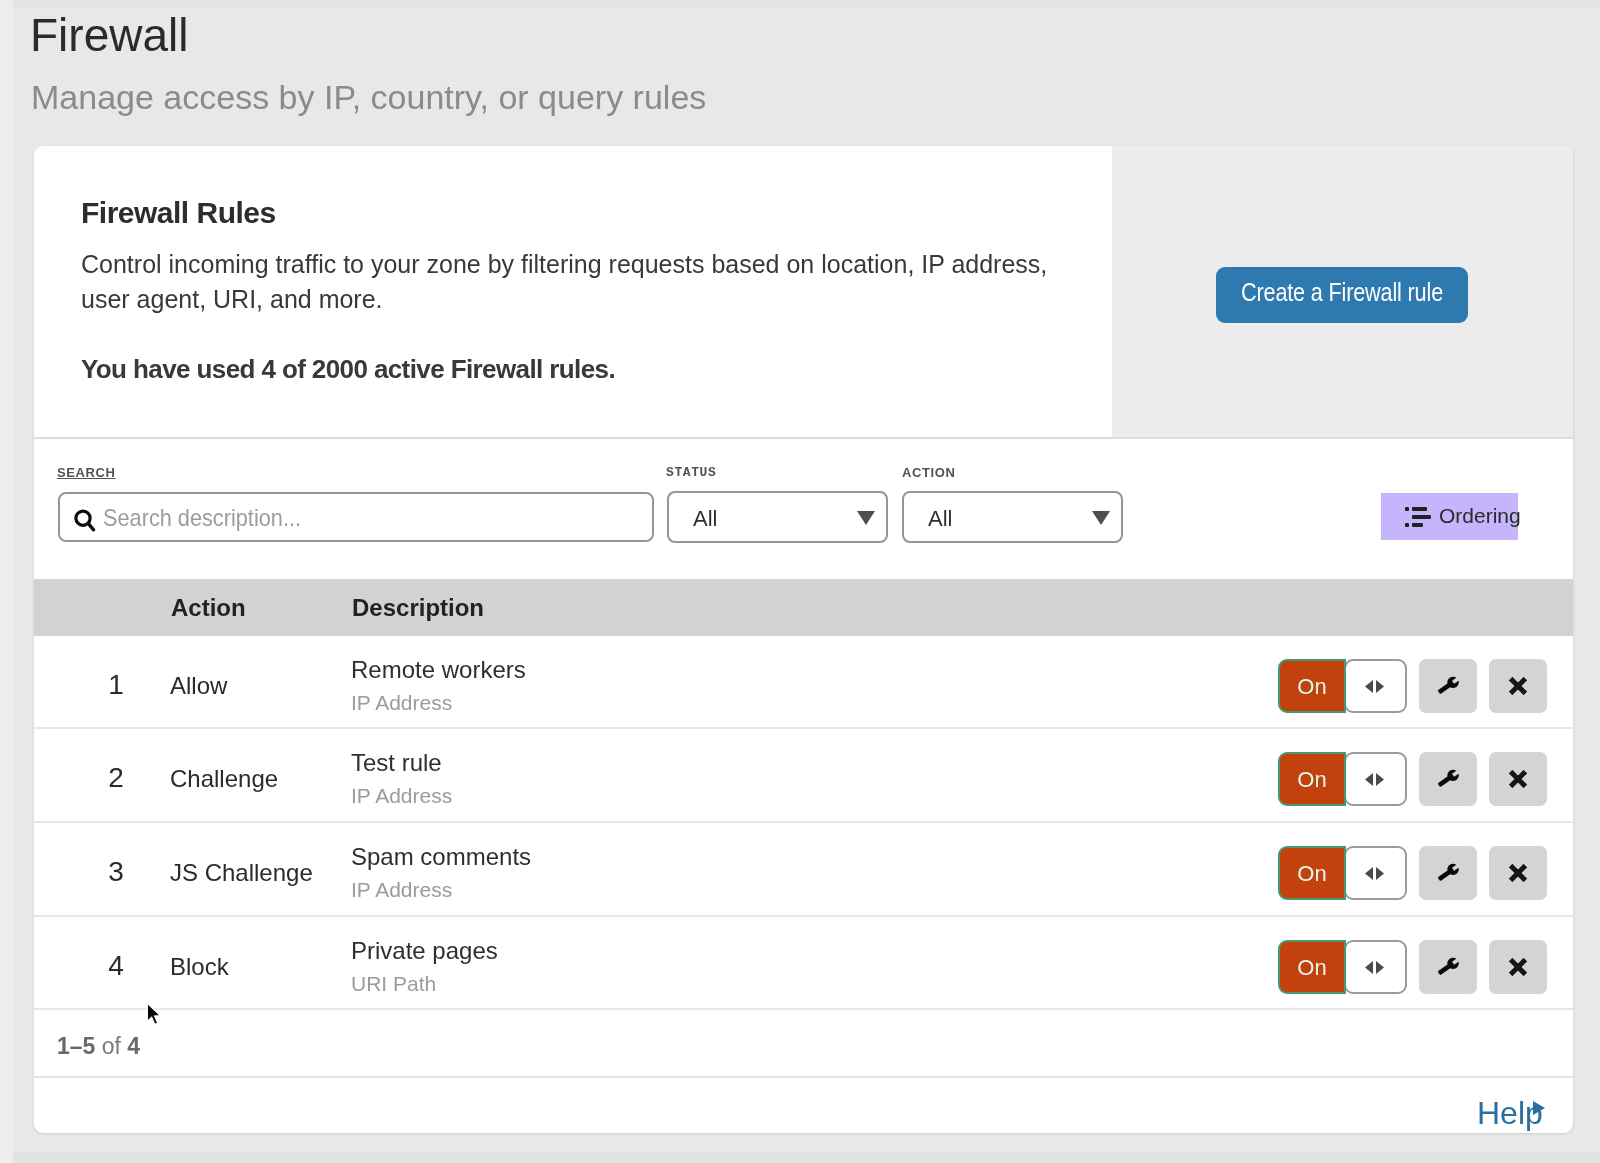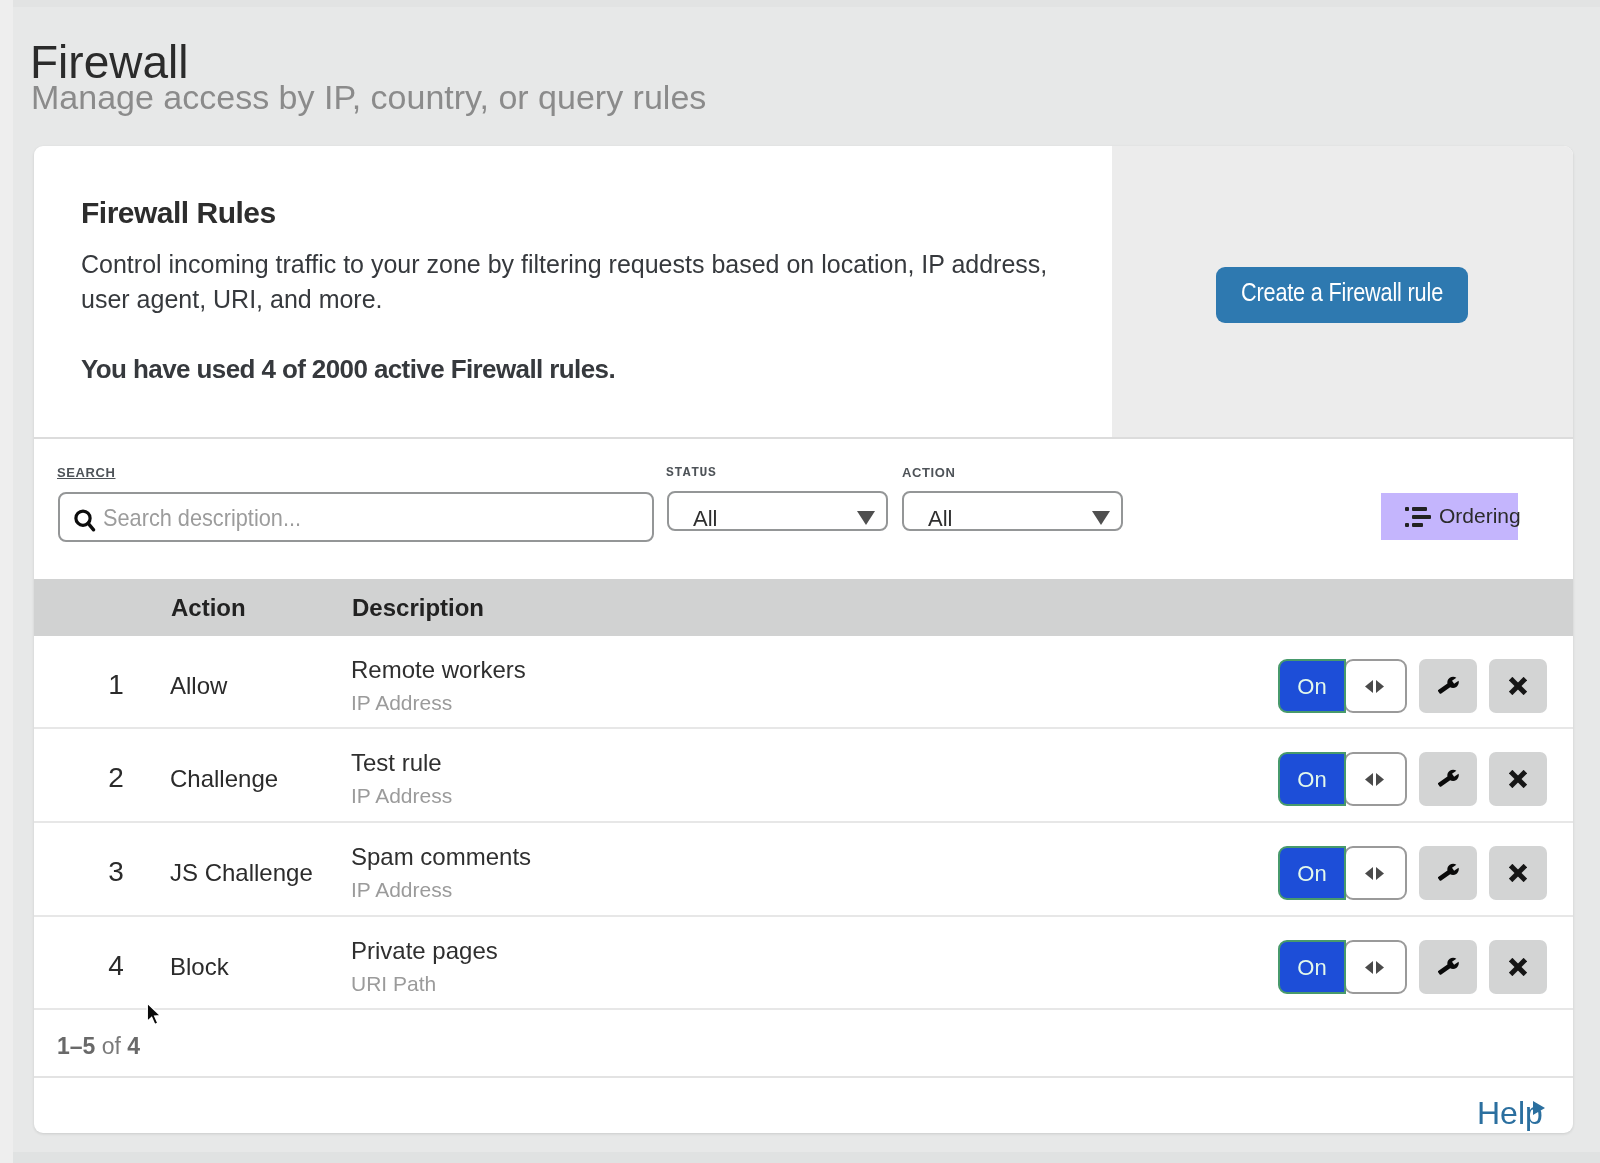--- a/index.html
+++ b/index.html
@@ -7,7 +7,7 @@
   body { position:relative; font-family:"Liberation Sans",sans-serif; background:#e7e8e8; overflow:hidden; -webkit-font-smoothing:antialiased; }
   .abs { position:absolute; }
 
-  .page-title { left:30px; top:8px; font-size:46px; color:#2b2b2b; letter-spacing:0px;margin-top:27px; }
+  .page-title { left:30px; top:8px; font-size:46px; color:#2b2b2b; letter-spacing:0px; }
   .page-sub { left:31px; top:78px; font-size:34px; color:#8b8b8b; }
 
   .card { left:34px; top:146px; width:1539px; height:987px; background:#fff; border-radius:9px;

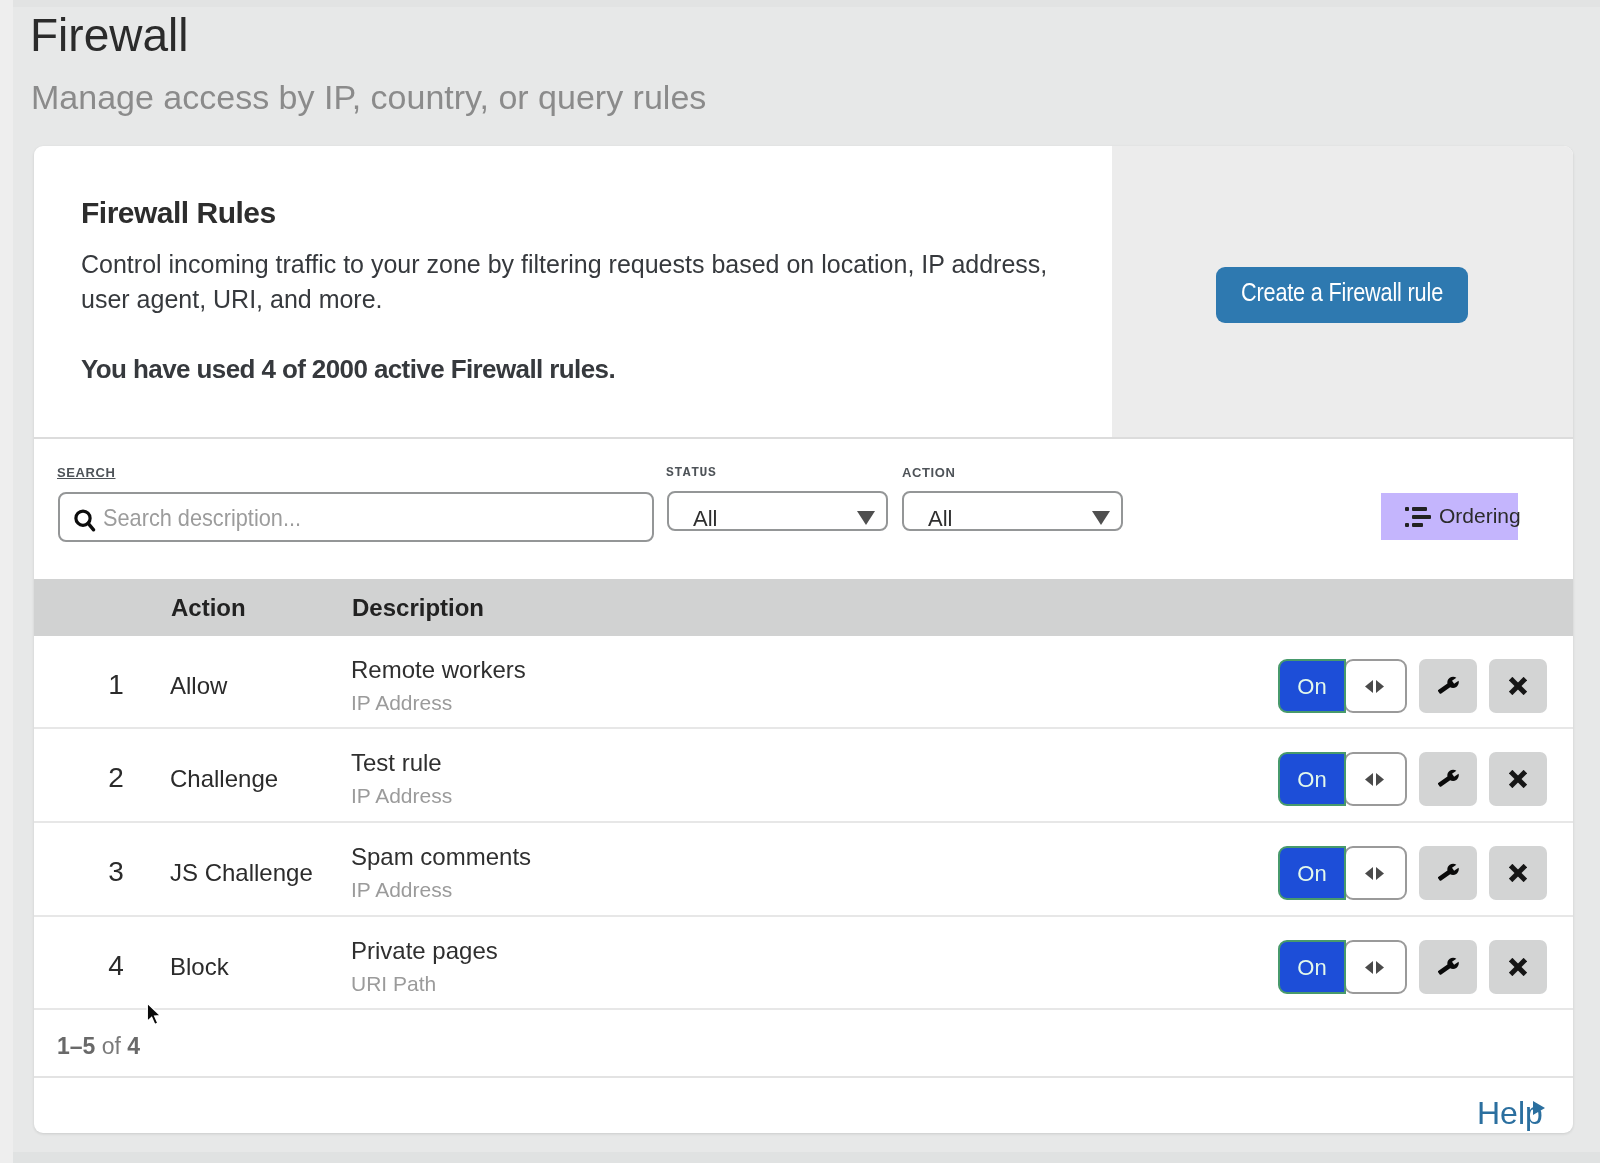--- a/index.html
+++ b/index.html
@@ -25,7 +25,7 @@
 
   .flabel { font-size:13px; font-weight:bold; letter-spacing:0.6px; color:#4e5358; }
   .search-box { left:58px; top:492px; width:596px; height:50px; border:2px solid #949697; border-radius:8px; background:#fff; }
-  .select { border:2px solid #949697; border-radius:8px; background:#fff; top:491px; width:221px; height:40px; }
+  .select { border:2px solid #949697; border-radius:8px; background:#fff; top:491px; width:221px; height:52px; }
   .select .val { position:absolute; left:24px; top:13px; font-size:22px; color:#2f2f2f; }
   .select .arr { position:absolute; right:11px; top:18px; width:0; height:0;
                  border-left:9.5px solid transparent; border-right:9.5px solid transparent; border-top:14px solid #4f4f4f; }

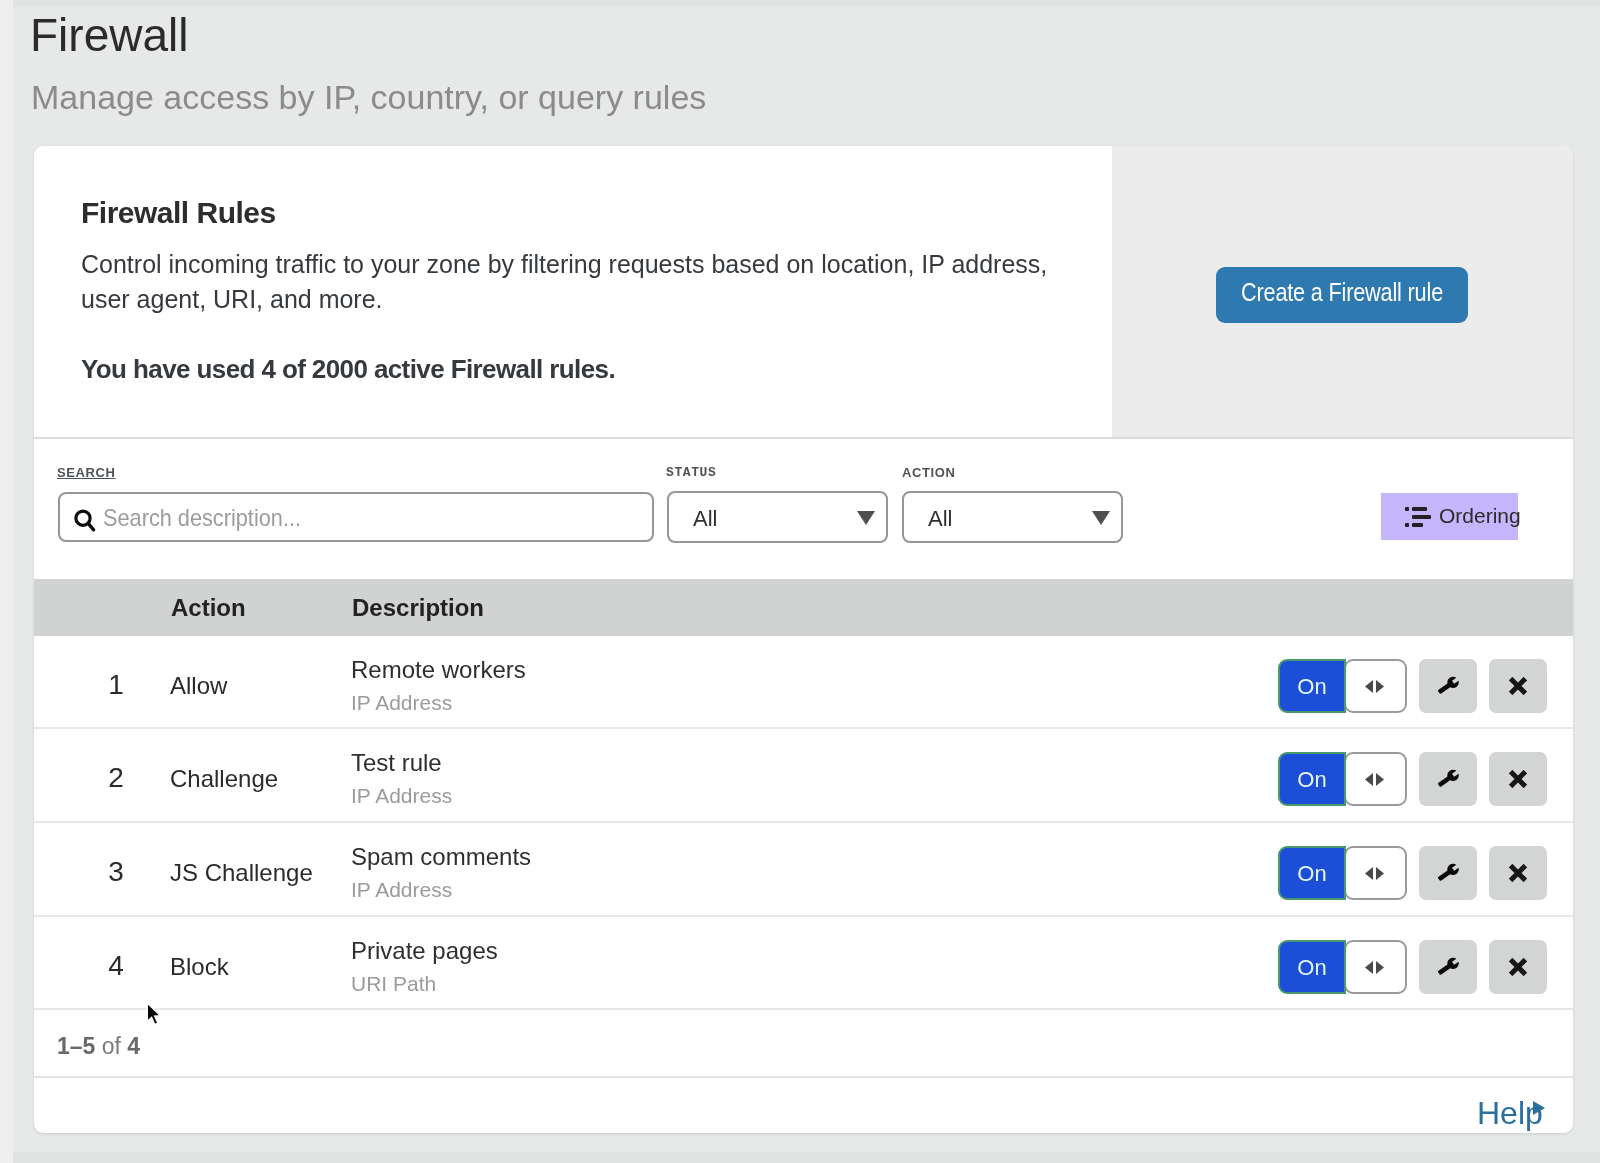--- a/index.html
+++ b/index.html
@@ -44,7 +44,7 @@
   .row .d2 { position:absolute; left:317px; top:55px; font-size:21px; color:#9b9b9b; }
 
   .toggle { position:absolute; left:1244px; top:23px; width:129px; height:54px; }
-  .toggle .on { position:absolute; left:0; top:0; width:68px; height:54px; background:#1d4ed8;
+  .toggle .on { position:absolute; left:0; top:0; width:68px; height:54px; background:#c2410c;
                 border:2px solid #489a6c; border-radius:9px 0 0 9px;
                 color:#e3f8eb; font-size:22px; text-align:center; line-height:51px; }
   .toggle .off { position:absolute; left:66px; top:0; width:63px; height:54px; background:#fff;

